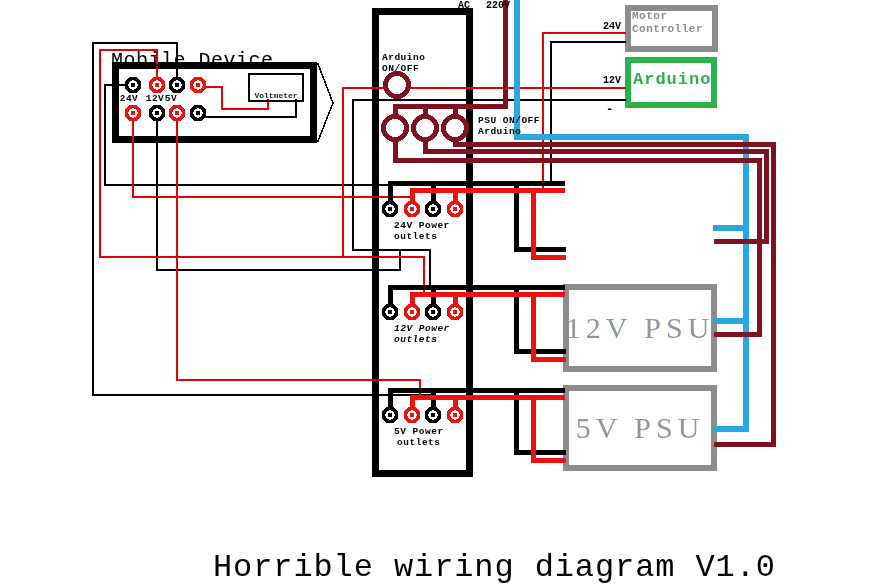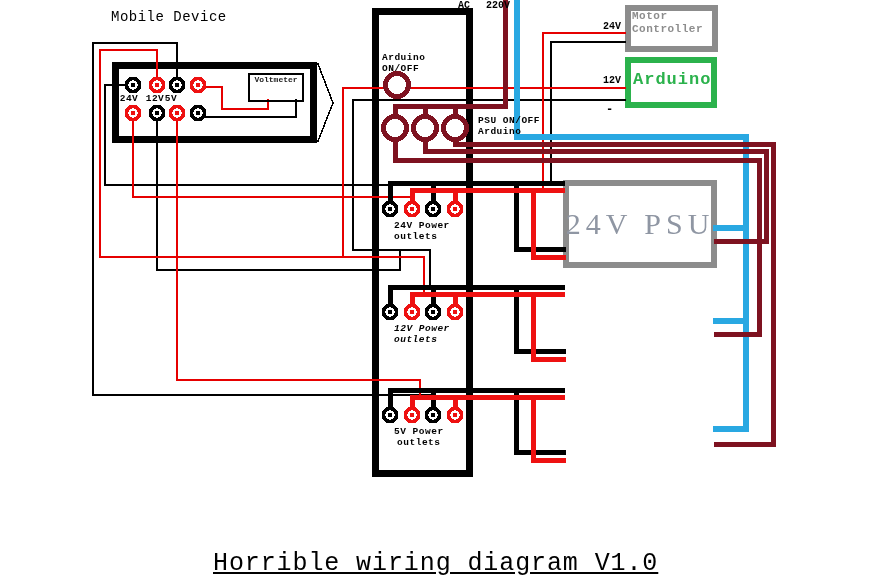--- a/index.html
+++ b/index.html
@@ -19,7 +19,7 @@
   .psu-label{font-family:"Liberation Serif",serif;font-size:30px;color:#8f96a3;letter-spacing:5px;white-space:pre;}
   svg#wires{position:absolute;left:0;top:0;z-index:2;}
   .lbl{position:absolute;color:#000;white-space:pre;z-index:3;}
-  .big{font-size:14px;letter-spacing:0.5px;}
+  .big{font-size:20px;letter-spacing:0.5px;margin-top:40px;}
   .small{font-size:9.5px;font-weight:bold;line-height:11px;letter-spacing:0.5px;}
   #main-title{left:213px;top:549px;font-size:25px;letter-spacing:0.9px;text-decoration:underline;}
   #mobile-title{left:111px;top:9px;}

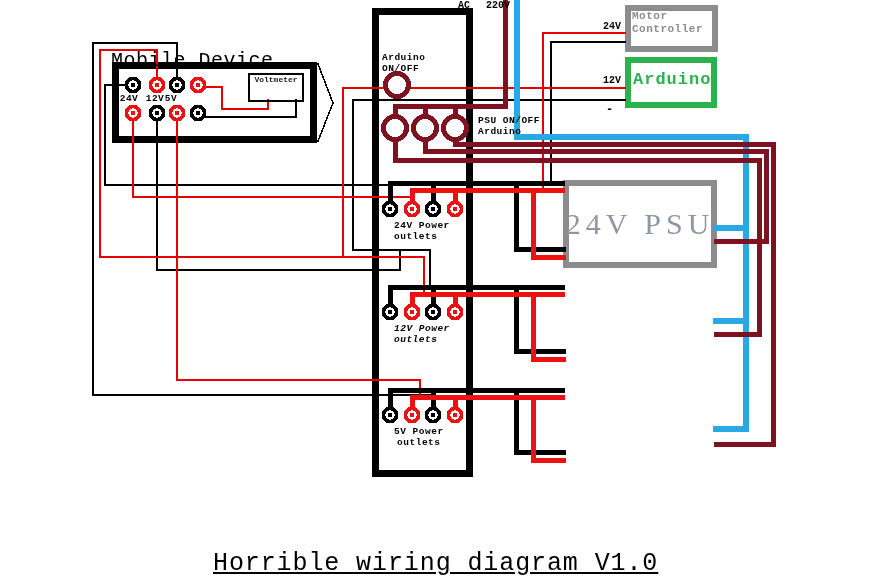--- a/index.html
+++ b/index.html
@@ -9,7 +9,7 @@
   #mobile-box{left:112px;top:62px;width:191px;height:67px;border:7px solid #000;}
   #front-panel-box{left:372px;top:8px;width:87px;height:455px;border:7px solid #000;}
   #voltmeter-box{left:248px;top:73px;width:52px;height:25px;border:2px solid #000;
-                 display:flex;align-items:flex-start;justify-content:center;z-index:4;}
+                 display:flex;align-items:flex-end;justify-content:center;z-index:4;}
   #motor-box{left:625px;top:5px;width:81px;height:35px;border:6px solid #8c8c8c;}
   #arduino-box{left:625px;top:57px;width:80px;height:39px;border:6px solid #2bb24c;}
   .psu-box{left:563px;width:142px;border:6px solid #8c8c8c;display:flex;align-items:center;justify-content:center;}

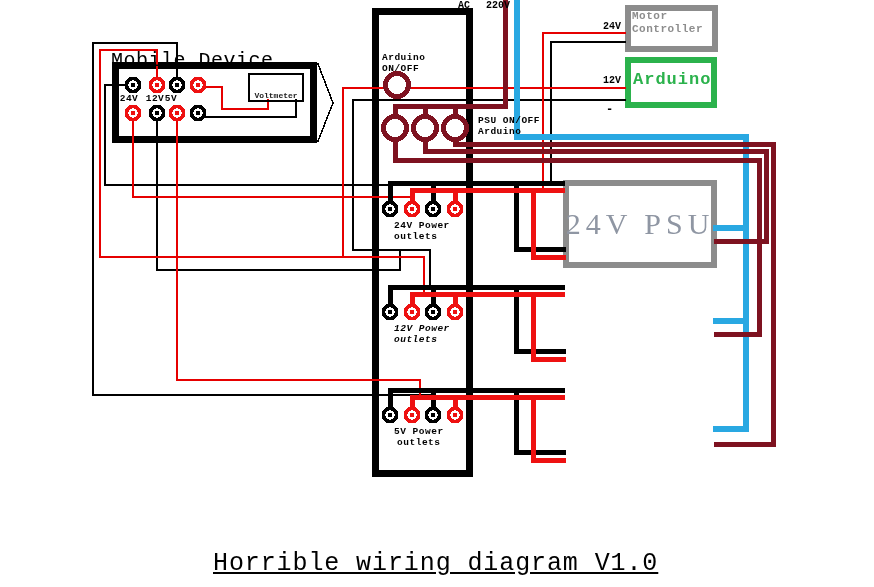--- a/index.html
+++ b/index.html
@@ -51,9 +51,6 @@
   <div class="box" id="front-panel-box"></div>
   <div class="box" id="motor-box"></div>
   <div class="box" id="arduino-box"></div>
-  <div class="box psu-box" id="psu-24v">
-    <span class="psu-label">24V PSU</span>
-  </div>
 
   <svg id="wires" width="874" height="587" viewBox="0 0 874 587" shape-rendering="crispEdges">
       <polyline points="133,85 105,85 105,185 390,185" fill="none" stroke="#000000" stroke-width="2" stroke-linecap="square" stroke-linejoin="miter"></polyline>

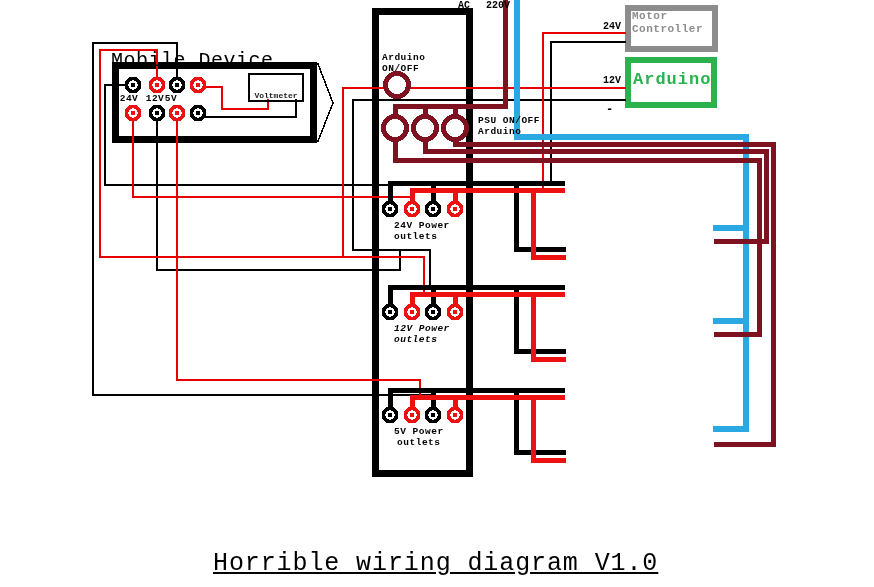--- a/index.html
+++ b/index.html
@@ -51,6 +51,9 @@
   <div class="box" id="front-panel-box"></div>
   <div class="box" id="motor-box"></div>
   <div class="box" id="arduino-box"></div>
+  <div class="box psu-box" id="psu-12v">
+    <span class="psu-label">12V PSU</span>
+  </div>
 
   <svg id="wires" width="874" height="587" viewBox="0 0 874 587" shape-rendering="crispEdges">
       <polyline points="133,85 105,85 105,185 390,185" fill="none" stroke="#000000" stroke-width="2" stroke-linecap="square" stroke-linejoin="miter"></polyline>

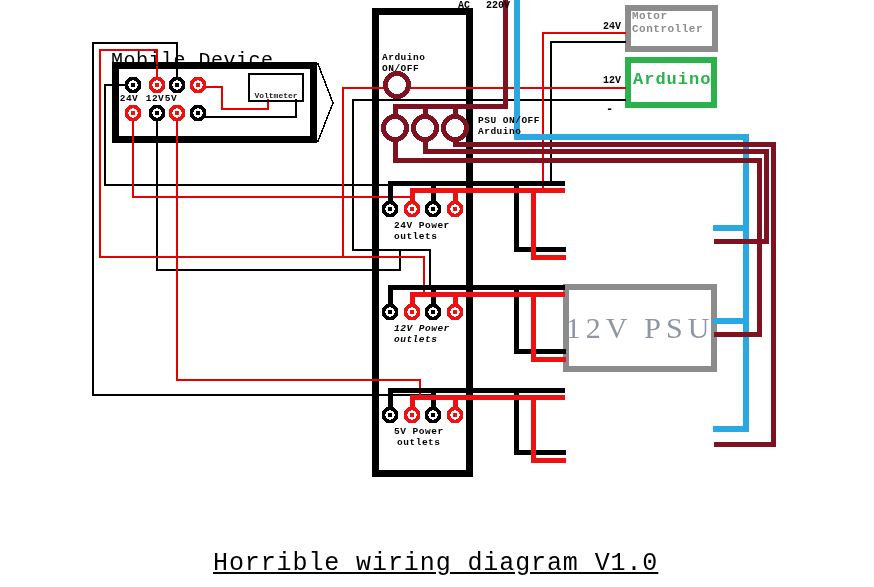--- a/index.html
+++ b/index.html
@@ -54,6 +54,9 @@
   <div class="box psu-box" id="psu-12v">
     <span class="psu-label">12V PSU</span>
   </div>
+  <div class="box psu-box" id="psu-5v">
+    <span class="psu-label">5V PSU</span>
+  </div>
 
   <svg id="wires" width="874" height="587" viewBox="0 0 874 587" shape-rendering="crispEdges">
       <polyline points="133,85 105,85 105,185 390,185" fill="none" stroke="#000000" stroke-width="2" stroke-linecap="square" stroke-linejoin="miter"></polyline>

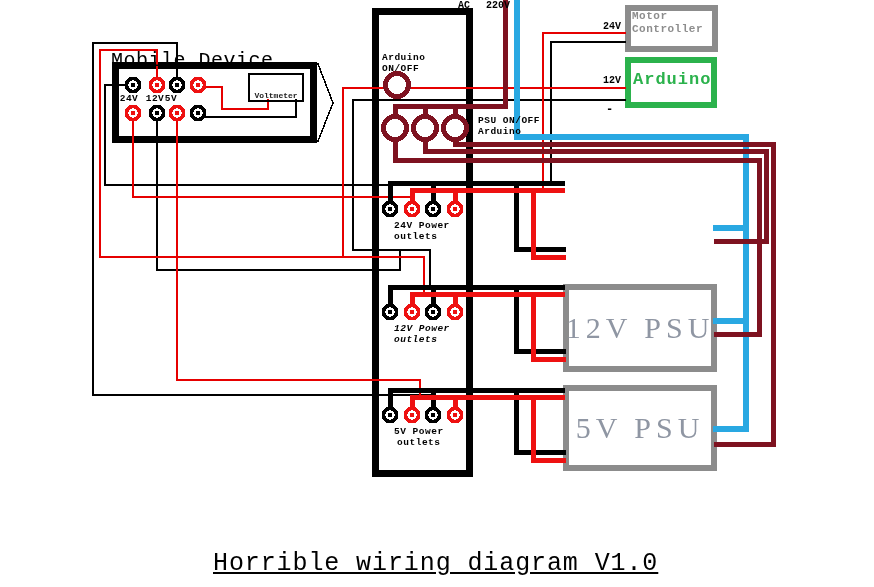--- a/index.html
+++ b/index.html
@@ -21,7 +21,7 @@
   .lbl{position:absolute;color:#000;white-space:pre;z-index:3;}
   .big{font-size:20px;letter-spacing:0.5px;margin-top:40px;}
   .small{font-size:9.5px;font-weight:bold;line-height:11px;letter-spacing:0.5px;}
-  #main-title{left:213px;top:549px;font-size:25px;letter-spacing:0.9px;text-decoration:underline;}
+  #main-title{left:213px;top:549px;font-size:32px;letter-spacing:0.9px;}
   #mobile-title{left:111px;top:9px;}
   #front-caption{left:349px;top:482px;}
   #ac-label{left:458px;top:0px;font-size:10px;font-weight:bold;word-spacing:10px;}

